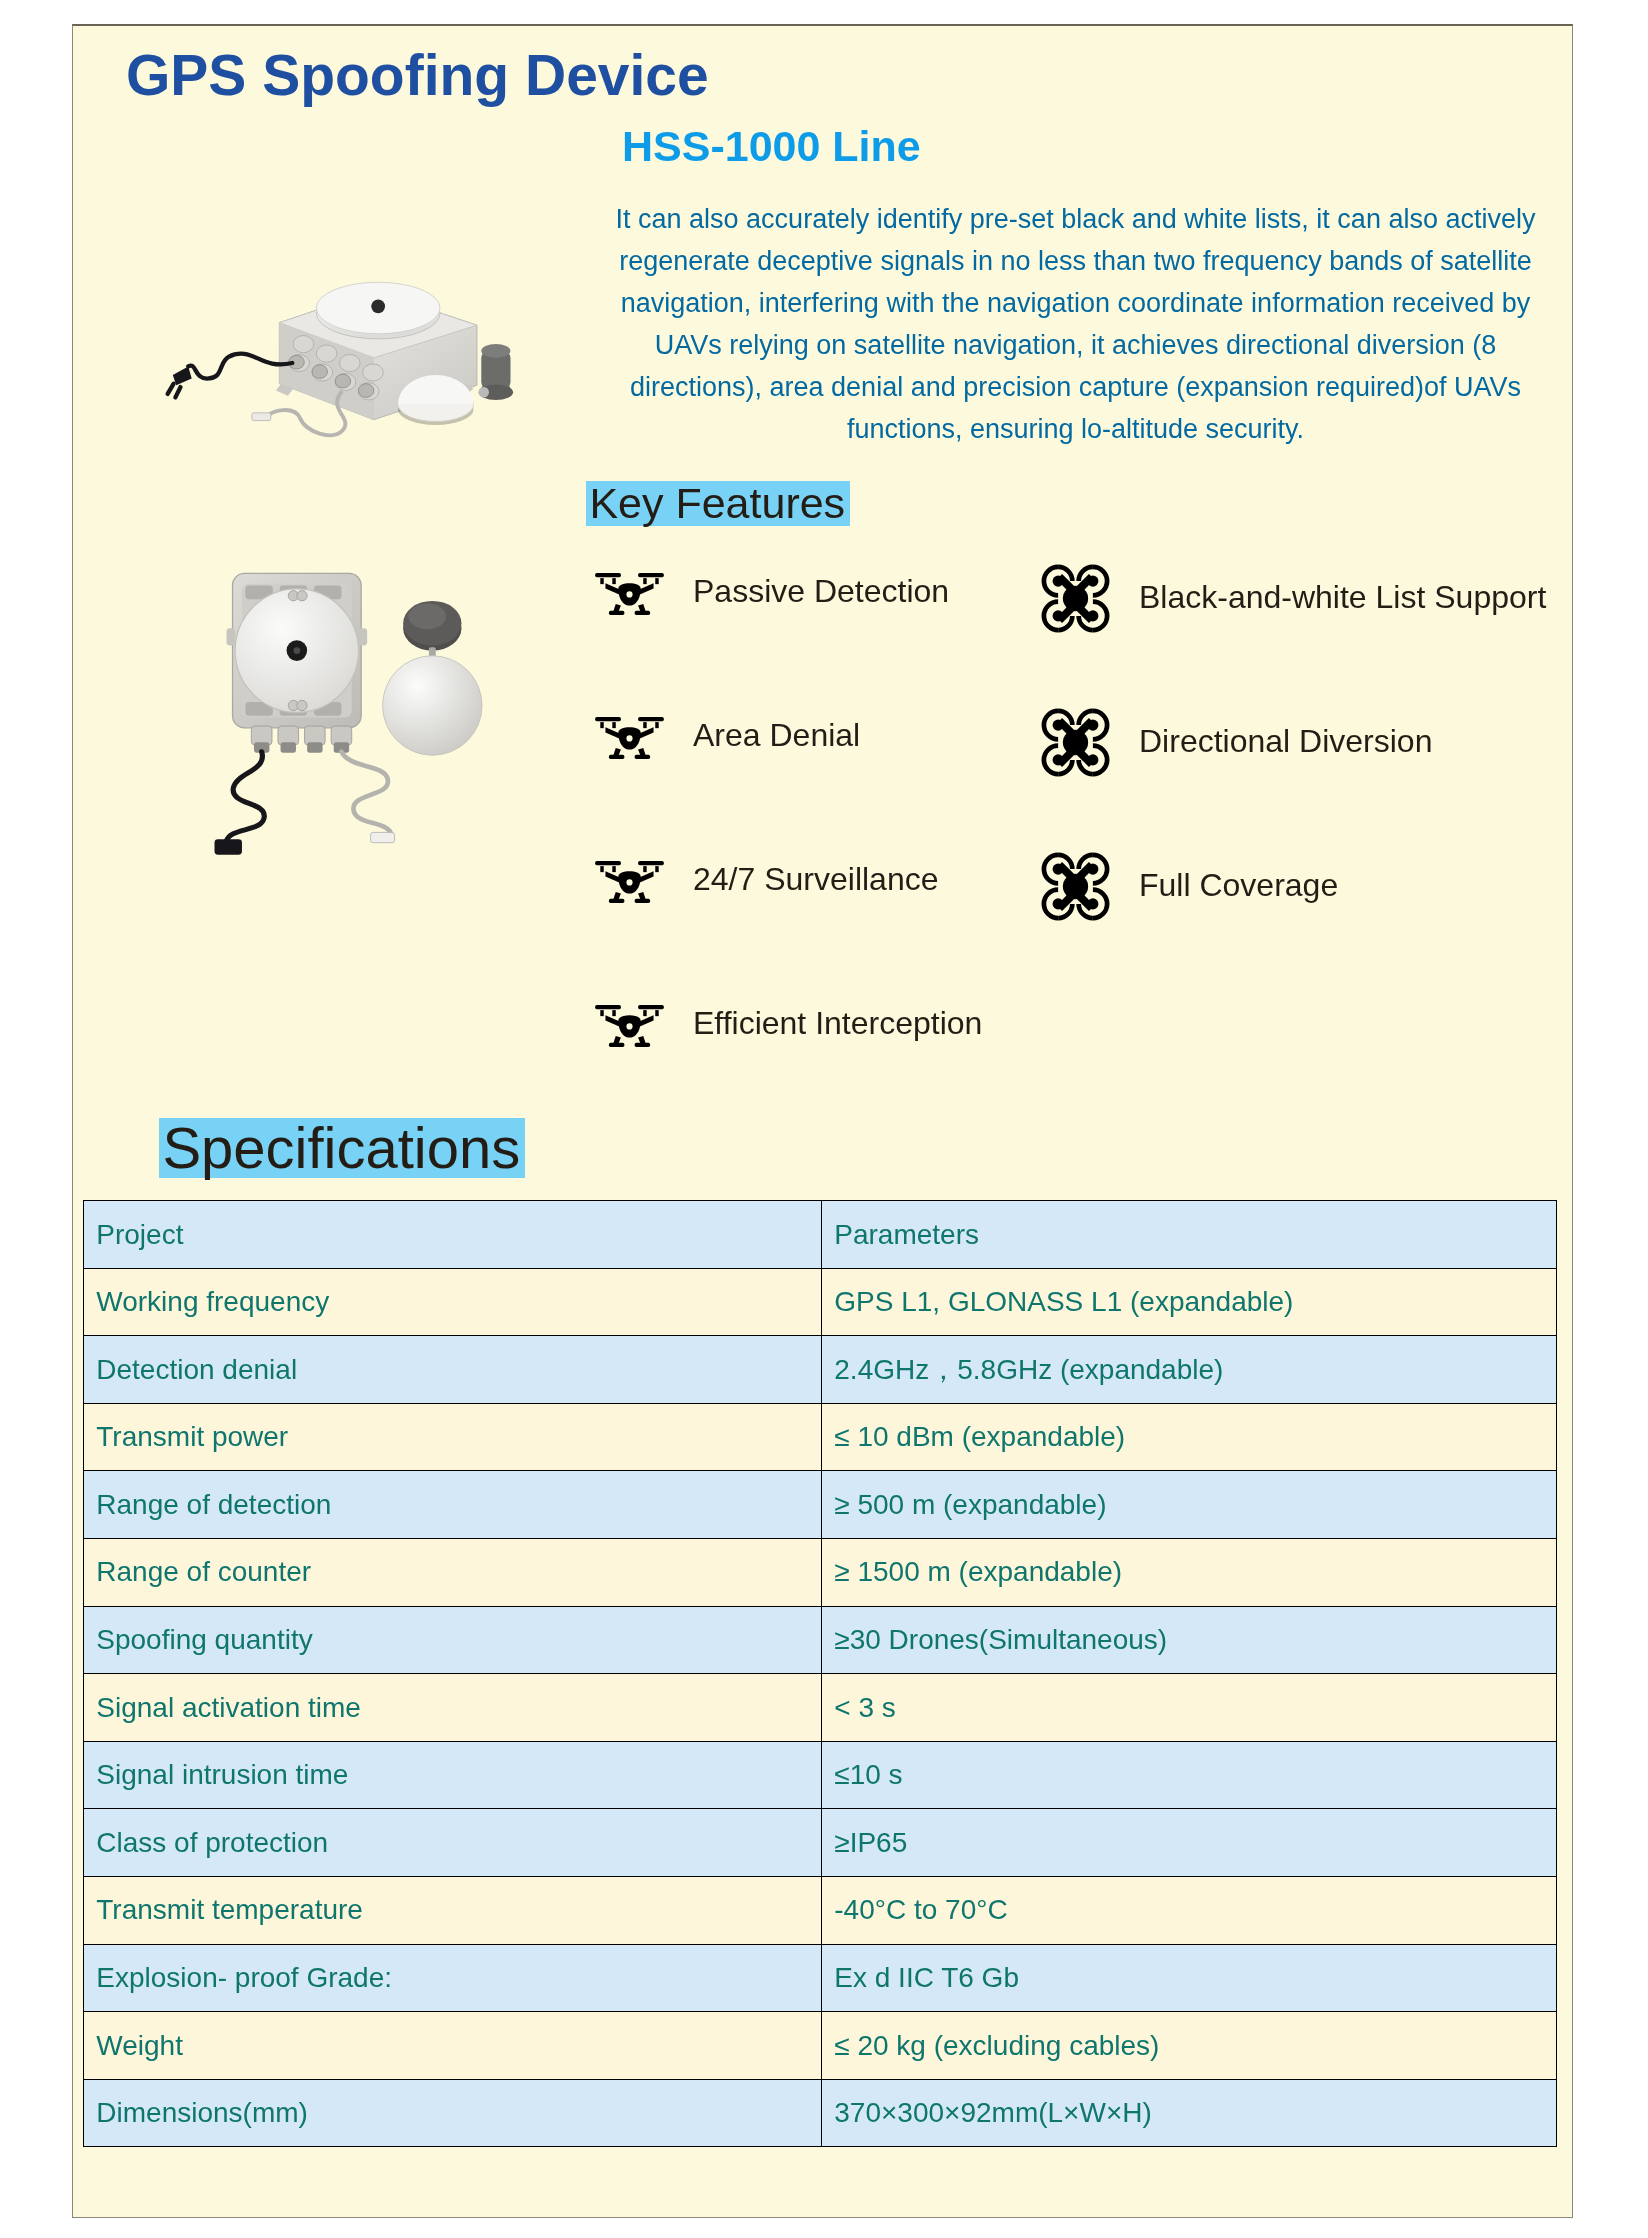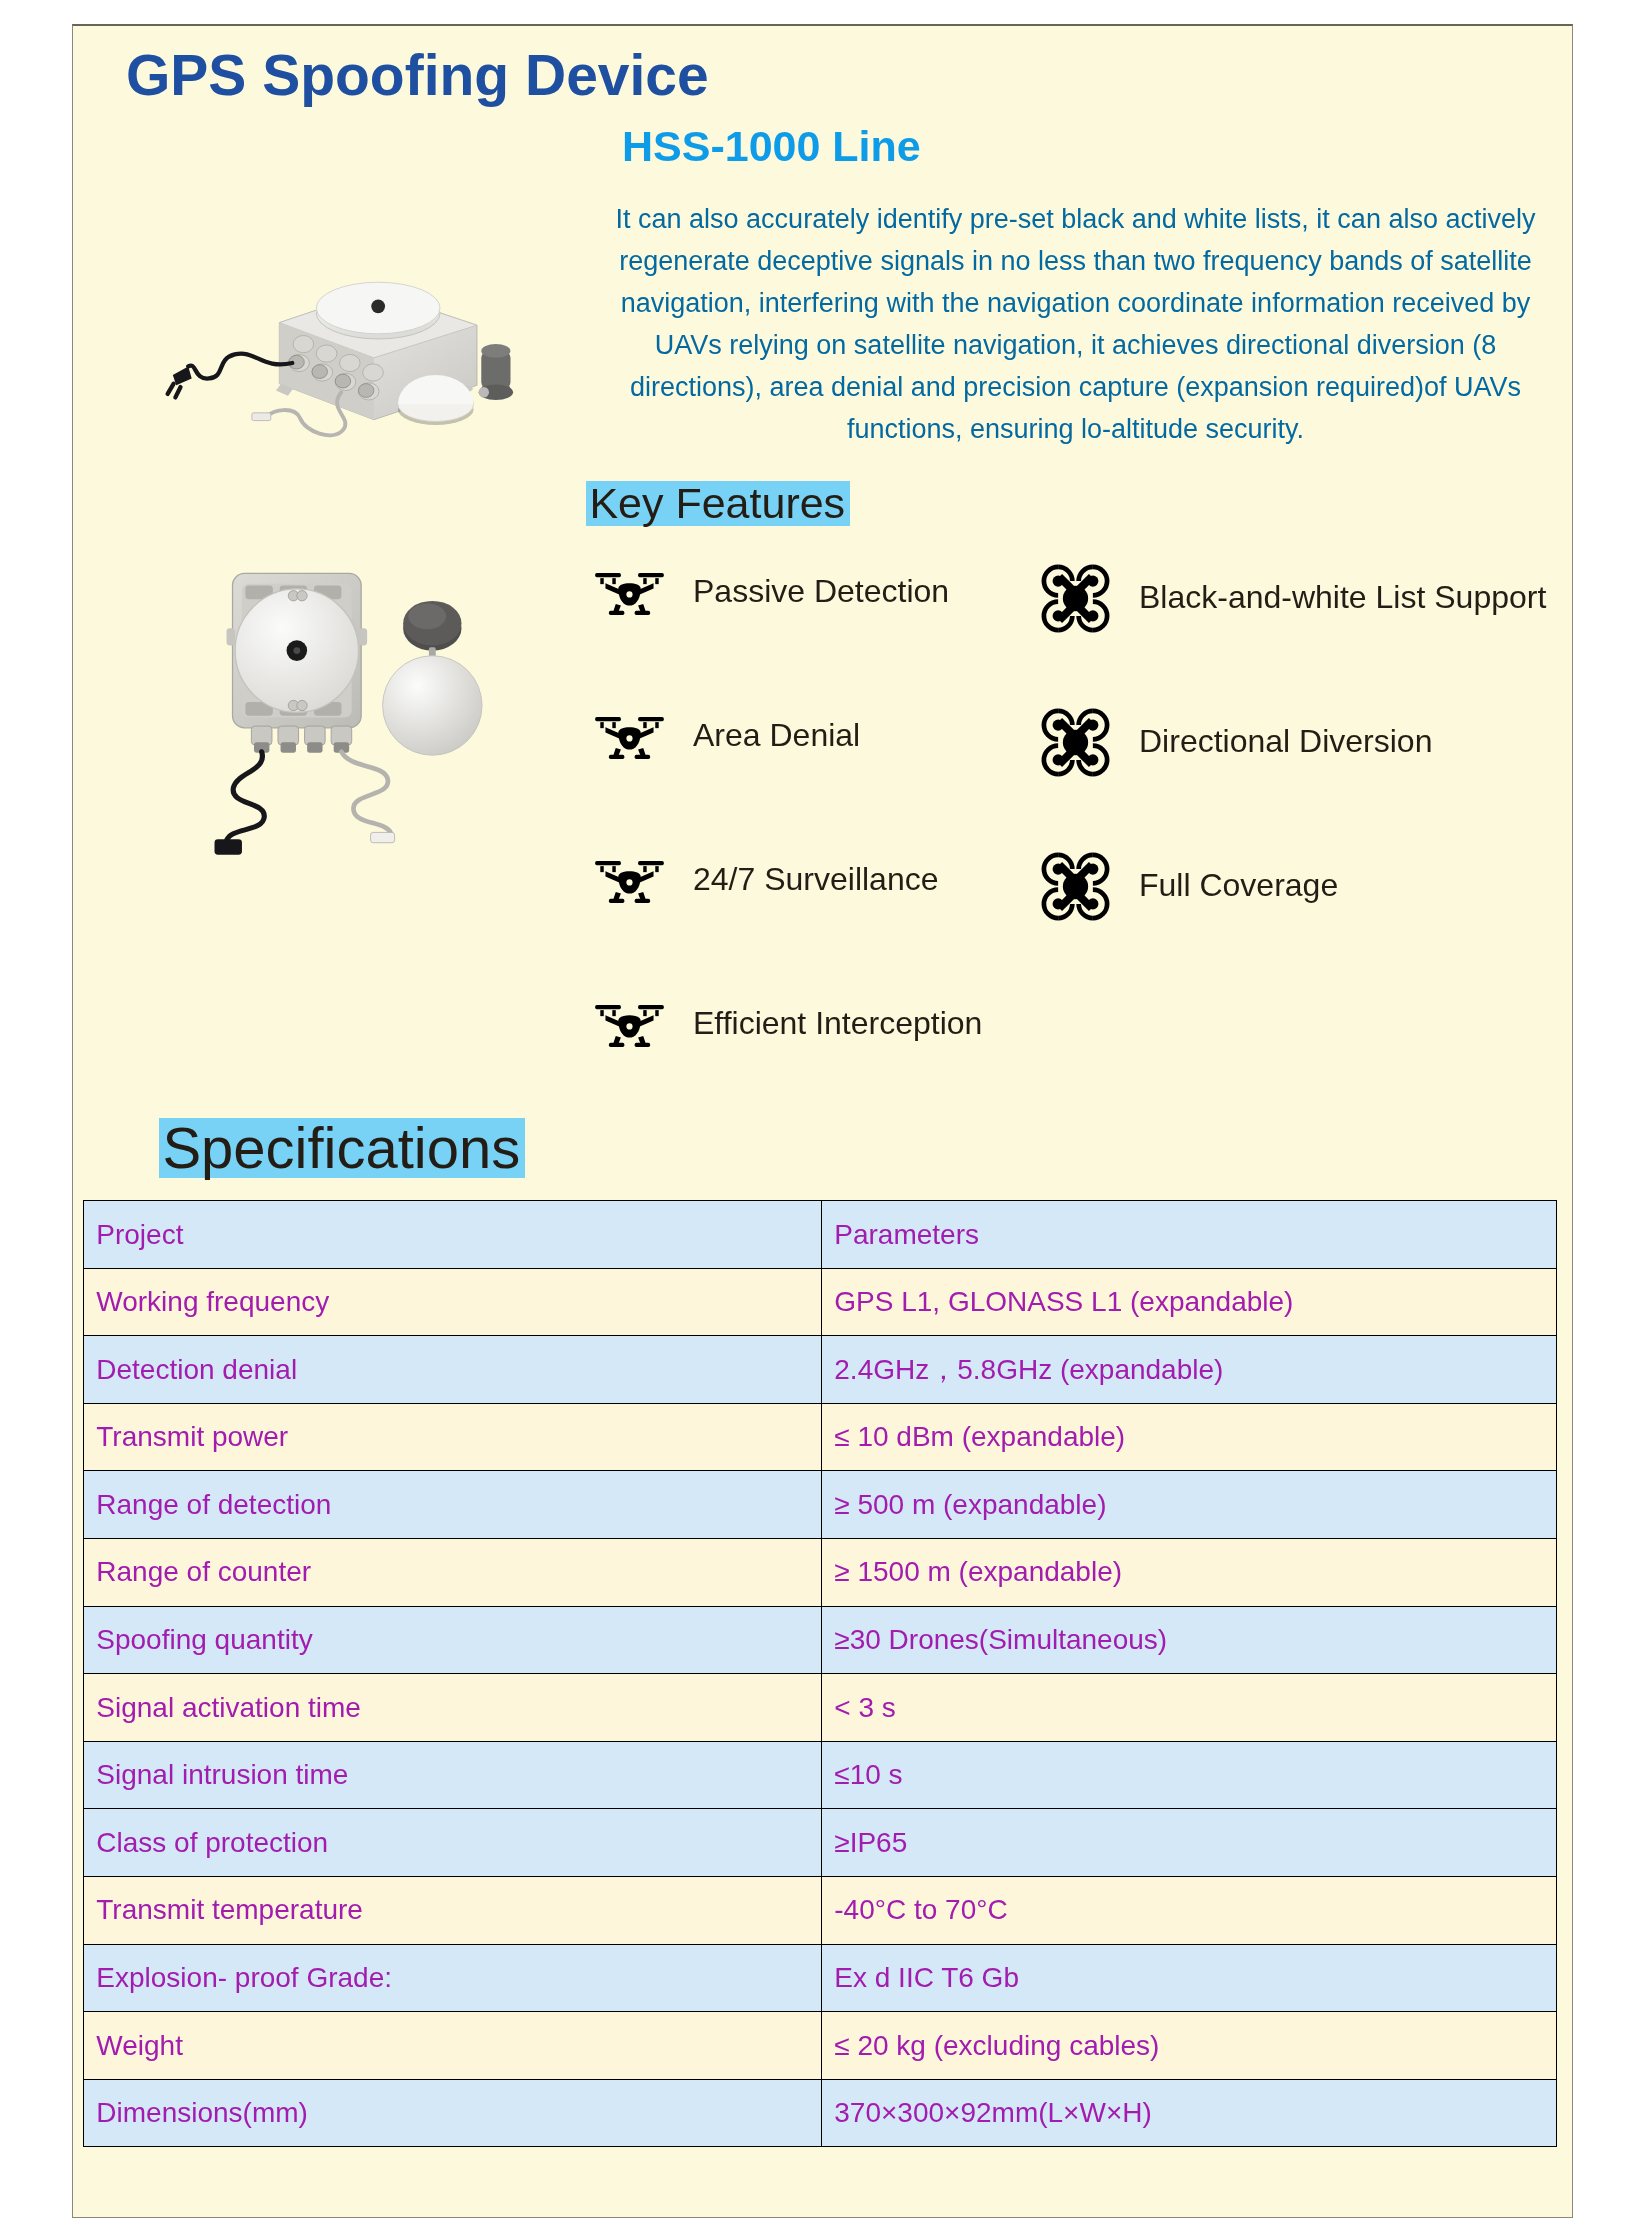--- a/index.html
+++ b/index.html
@@ -119,7 +119,7 @@
     border:1.7px solid #000;
     padding:10.3px 12px;
     font-size:28px;
-    color:#a21caf;
+    color:#0f766e;
     height:46px;
     vertical-align:middle;
     line-height:1.2;

